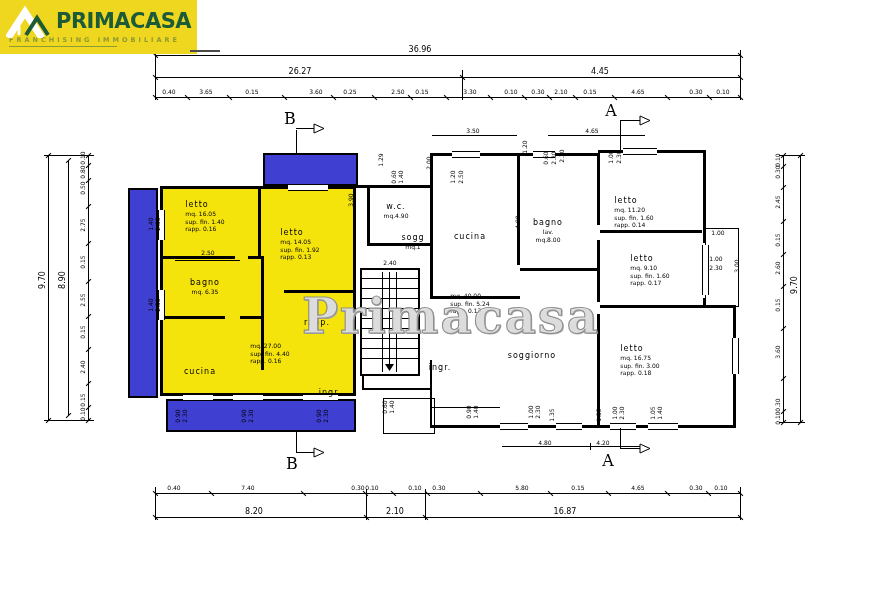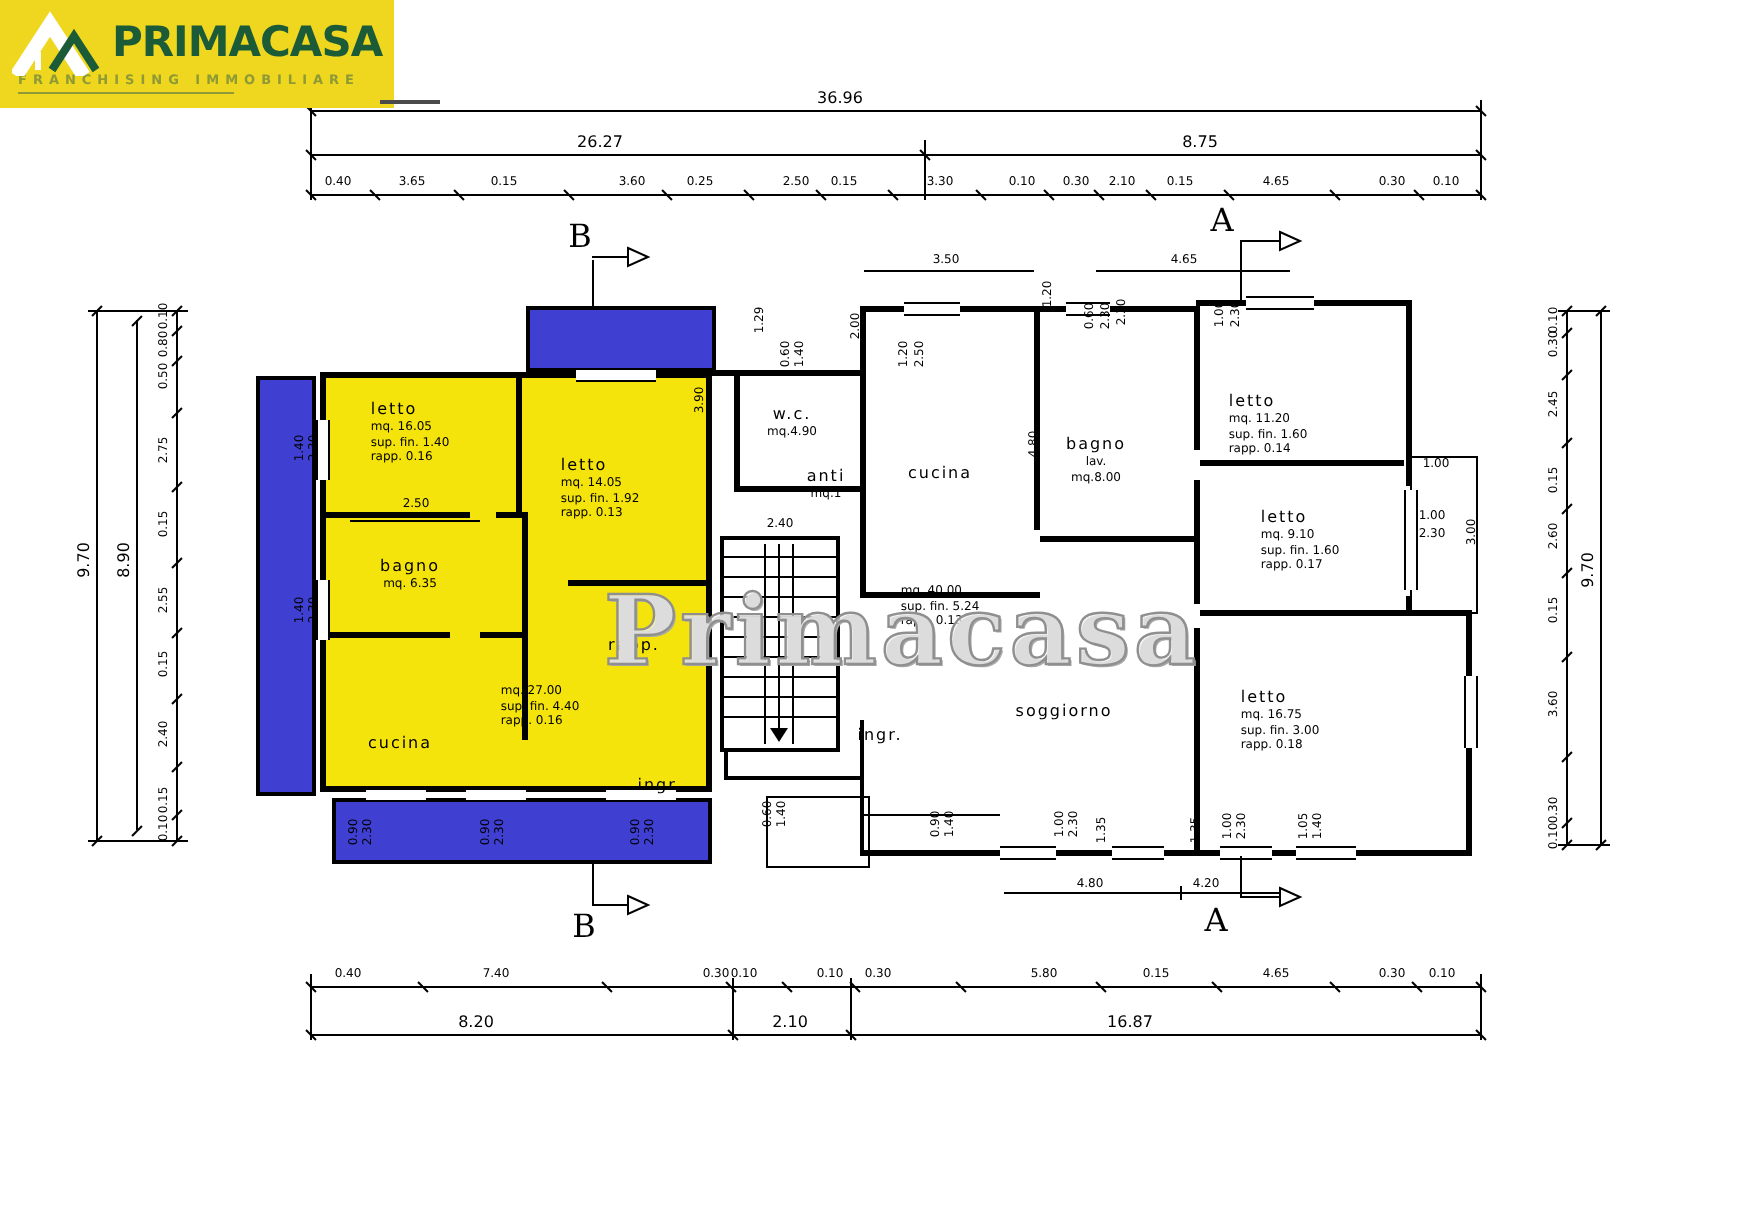--- a/index.html
+++ b/index.html
@@ -195,7 +195,7 @@
     <div class="tick" style="left: 739.5px; top: 74px;"></div>
     <div class="tick" style="left: 461.5px; top: 74px;"></div>
     <div class="dlbl" style="left: 300px; top: 71px; font-size: 8px;">26.27</div>
-    <div class="dlbl" style="left: 600px; top: 71px; font-size: 8px;">8.75</div>
+    <div class="dlbl" style="left: 600px; top: 71px; font-size: 8px;">4.45</div>
     <div class="ln" style="left: 155px; top: 97px; width: 585px; height: 1px;"></div>
     <div class="tick" style="left: 154.5px; top: 94px;"></div>
     <div class="tick" style="left: 739.5px; top: 94px;"></div>

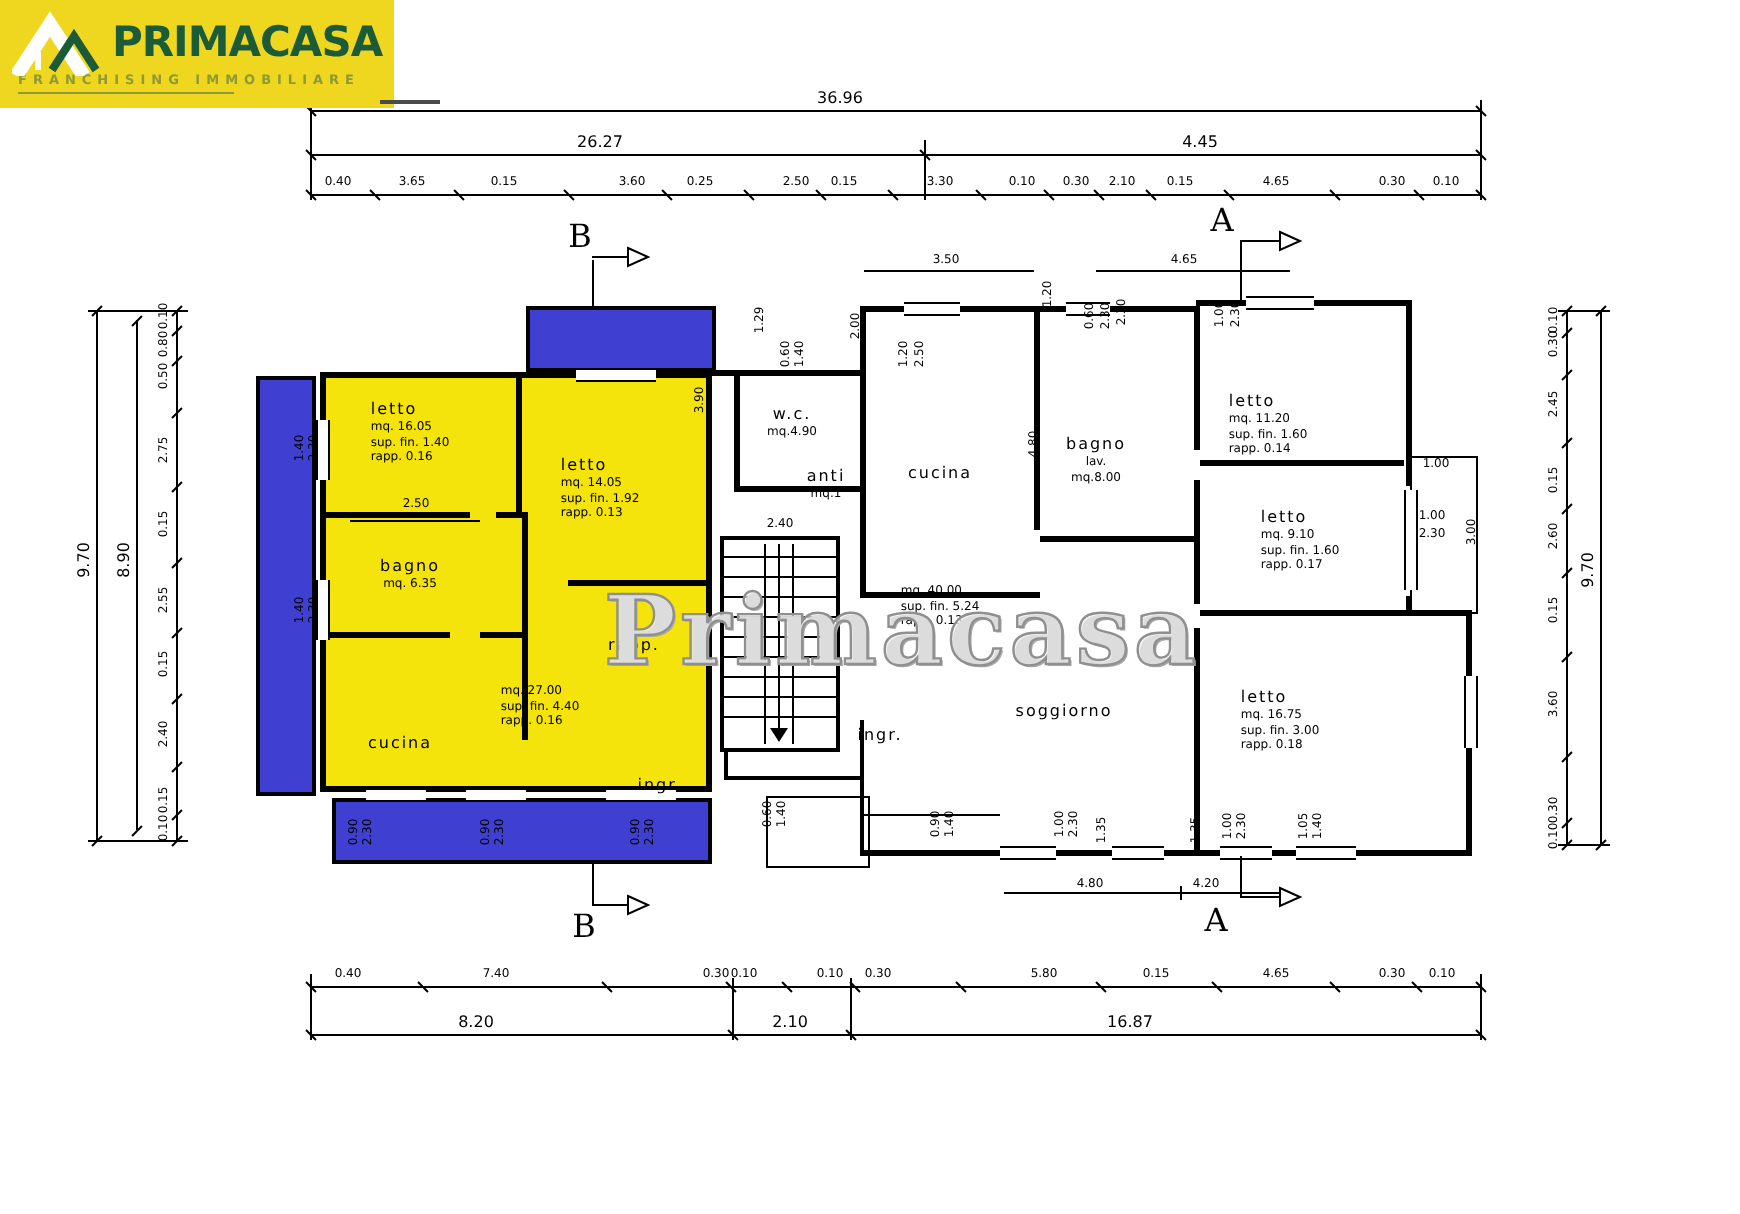--- a/index.html
+++ b/index.html
@@ -395,7 +395,7 @@
       <div class="rl2">mq.4.90</div>
     </div>
     <div class="room" style="left: 413px; top: 242px; transform: translate(-50%, -50%);">
-      <div class="rl1">anti</div>
+      <div class="rl1">sogg</div>
       <div class="rl2">mq.1</div>
     </div>
     <div class="room" style="left: 470px; top: 237px; transform: translate(-50%, -50%);">

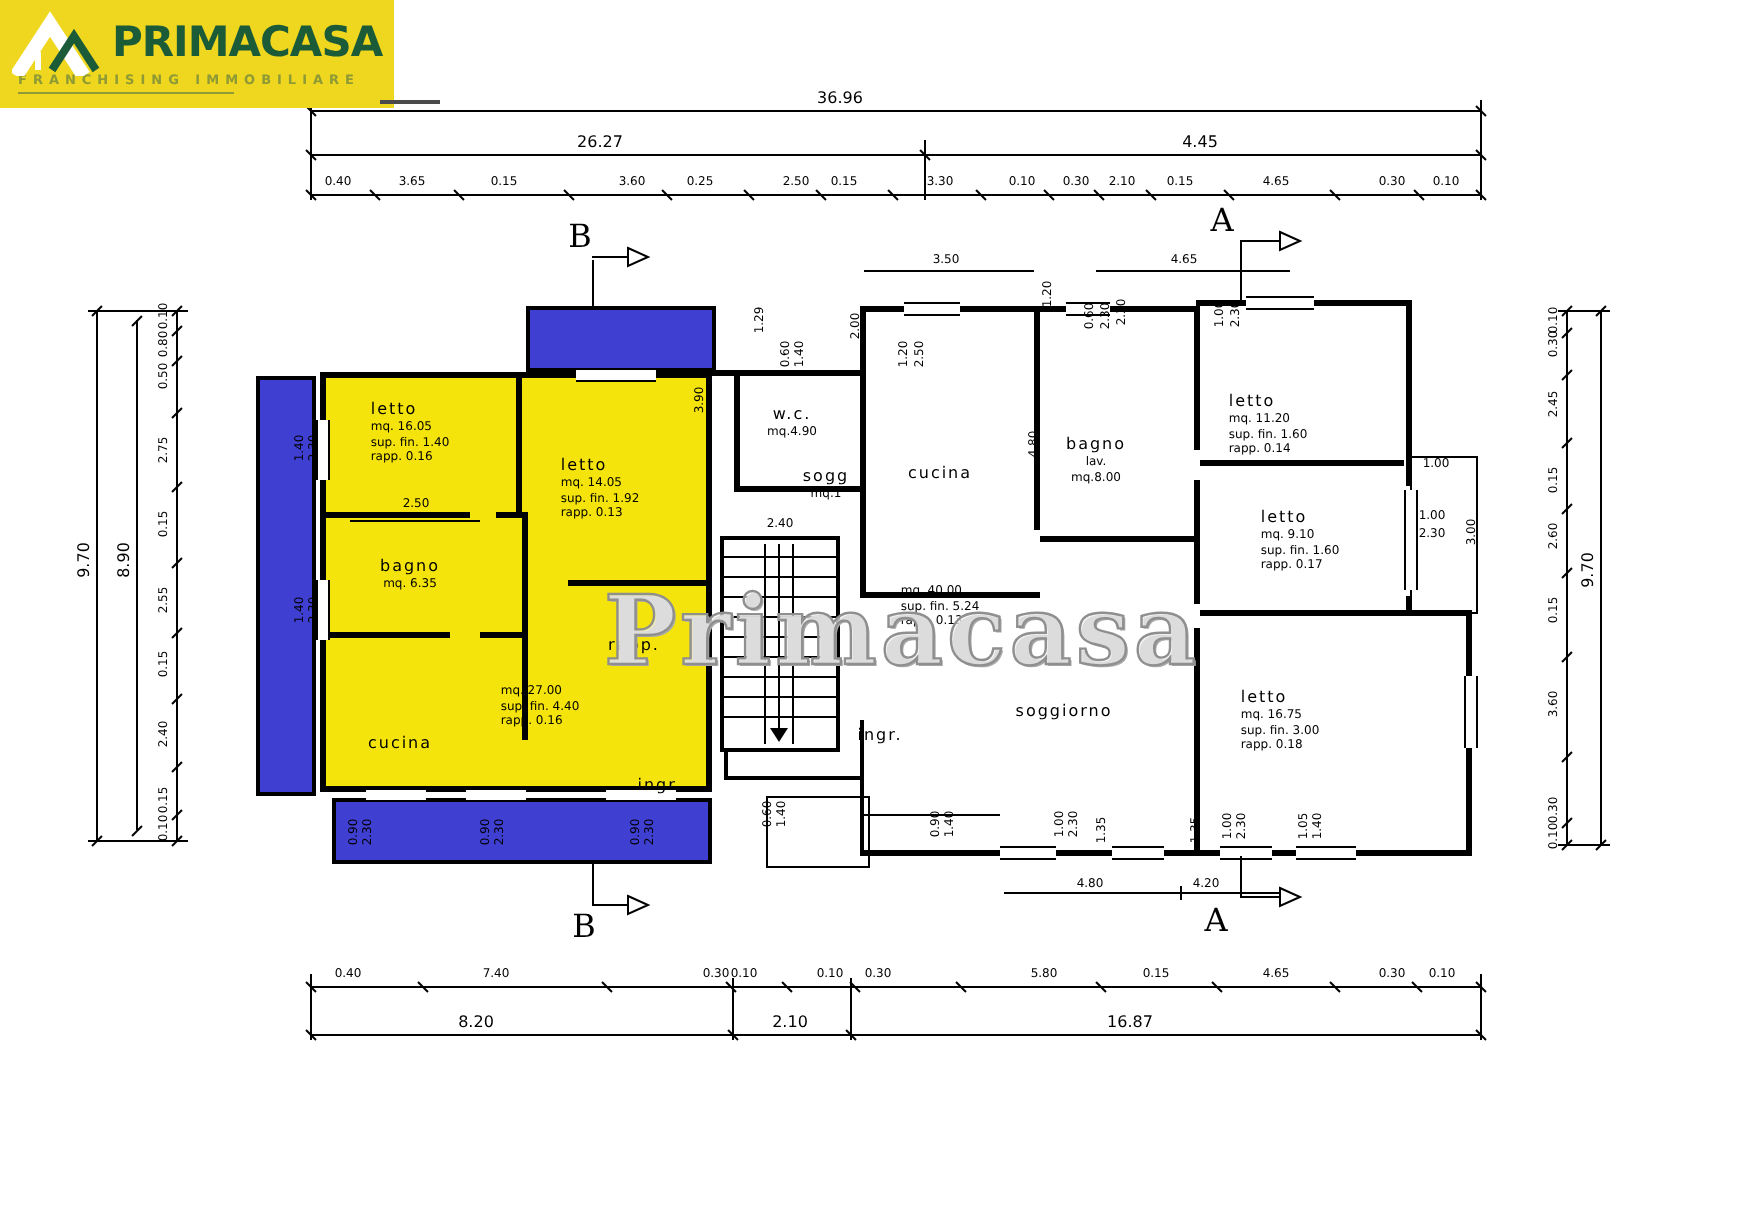--- a/index.html
+++ b/index.html
@@ -257,7 +257,7 @@
     <div class="tick" style="left: 739.5px; top: 514px;"></div>
     <div class="tick" style="left: 365.5px; top: 514px;"></div>
     <div class="tick" style="left: 424.5px; top: 514px;"></div>
-    <div class="dlbl" style="left: 238px; top: 511px; font-size: 8px;">8.20</div>
+    <div class="dlbl" style="left: 254px; top: 511px; font-size: 8px;">8.20</div>
     <div class="dlbl" style="left: 395px; top: 511px; font-size: 8px;">2.10</div>
     <div class="dlbl" style="left: 565px; top: 511px; font-size: 8px;">16.87</div>
     <div class="ln" style="left: 48px; top: 155px; width: 1px; height: 265px;"></div>

